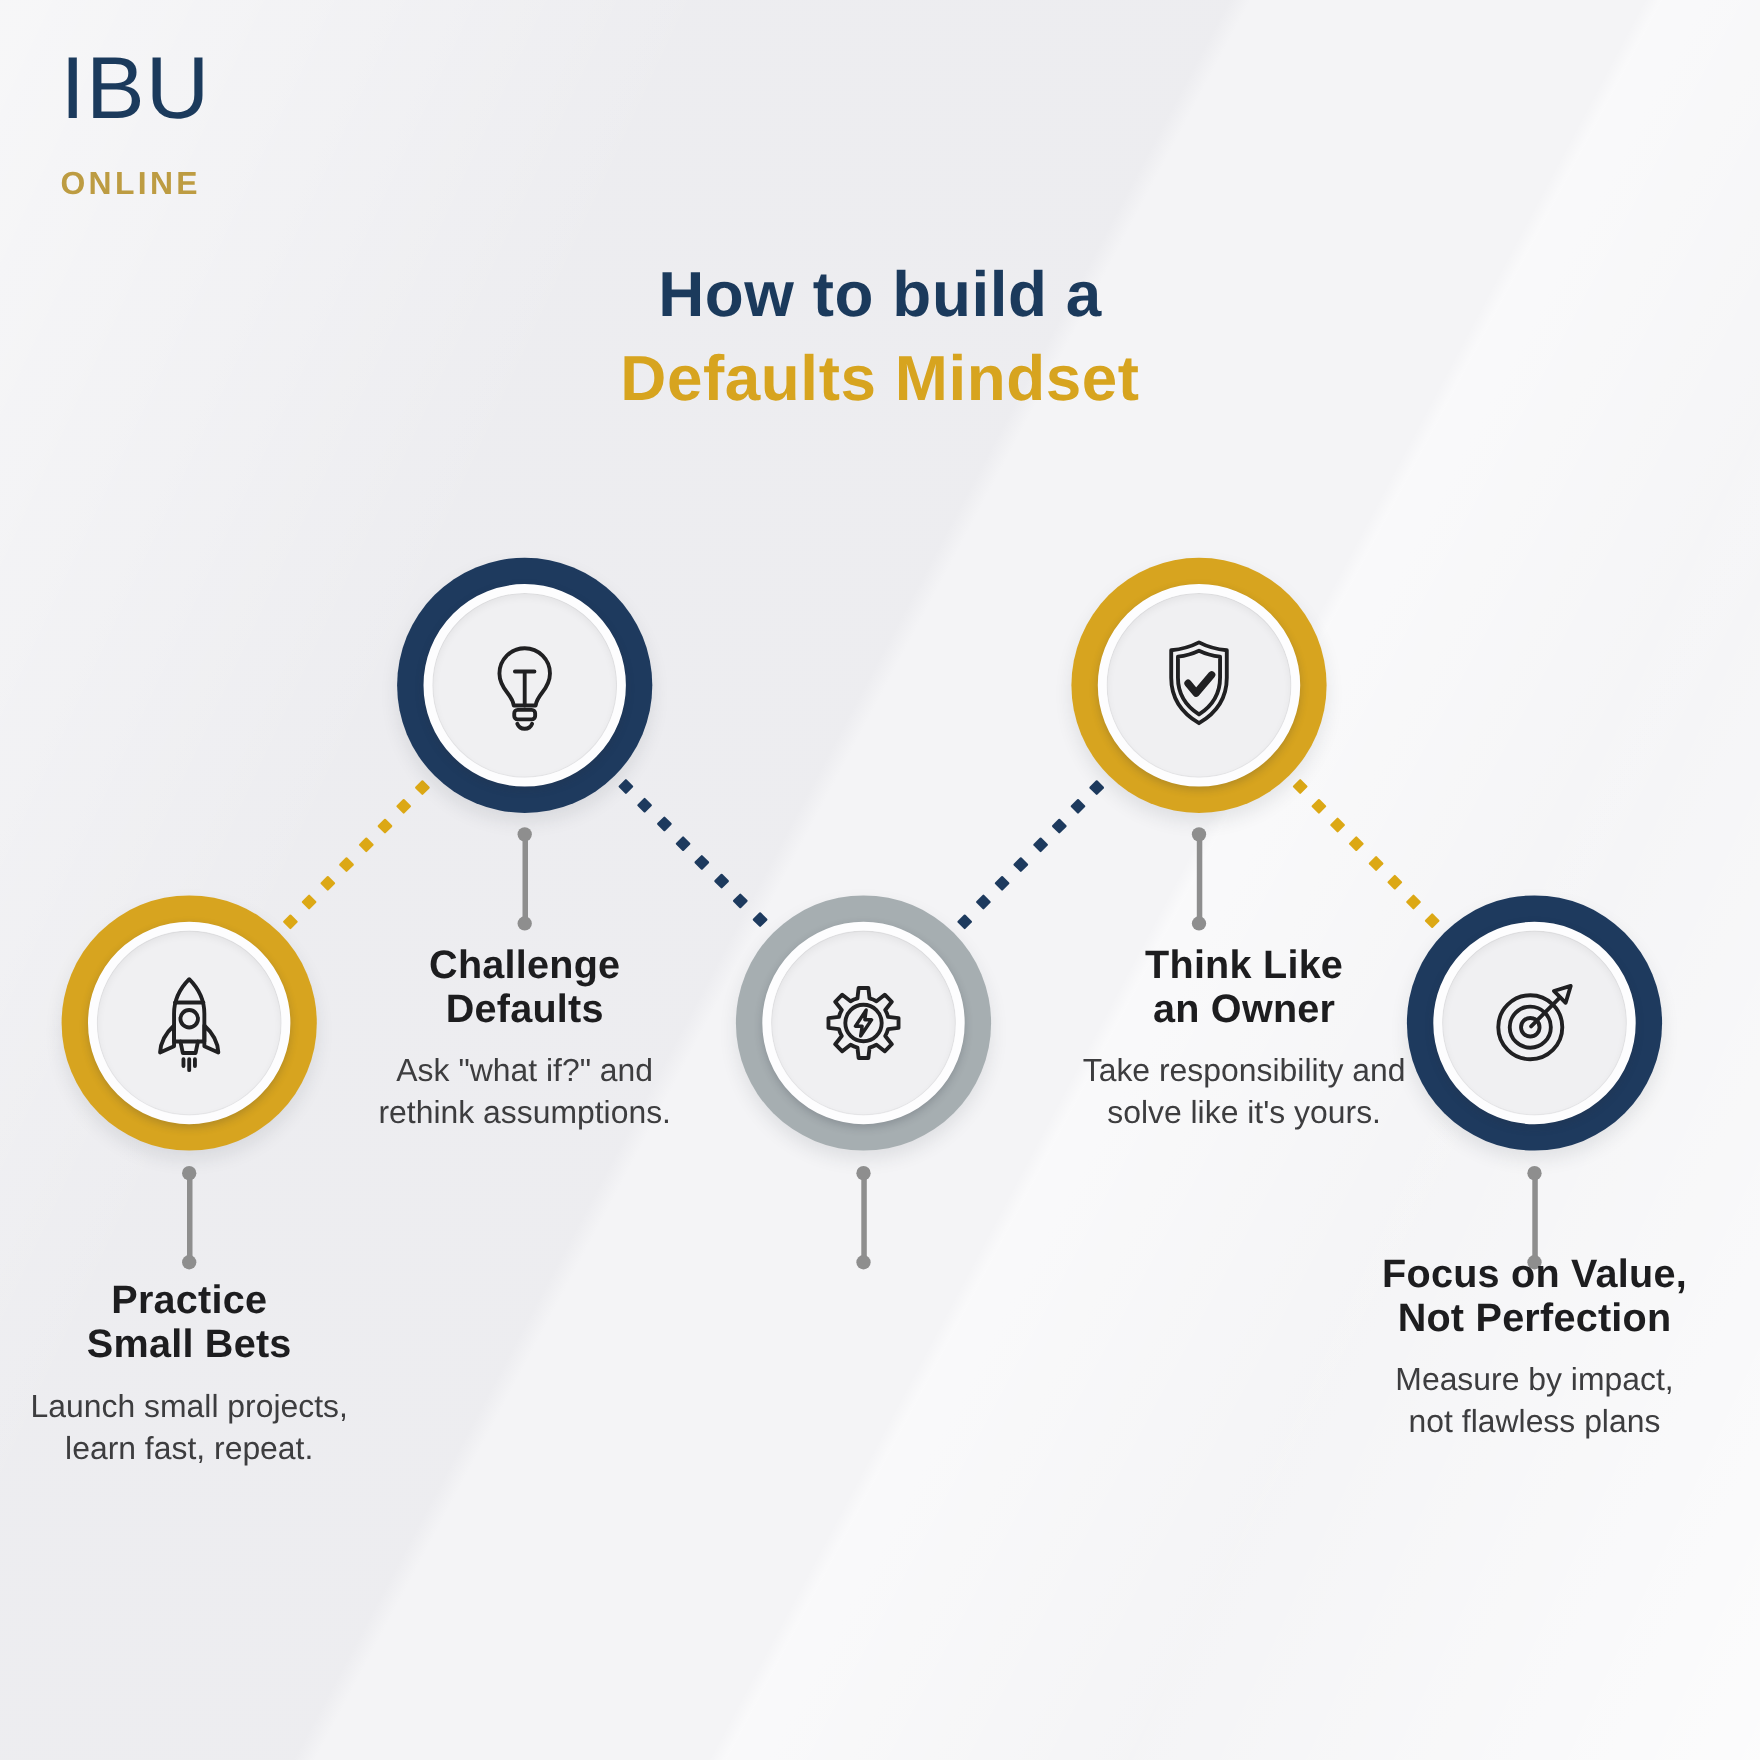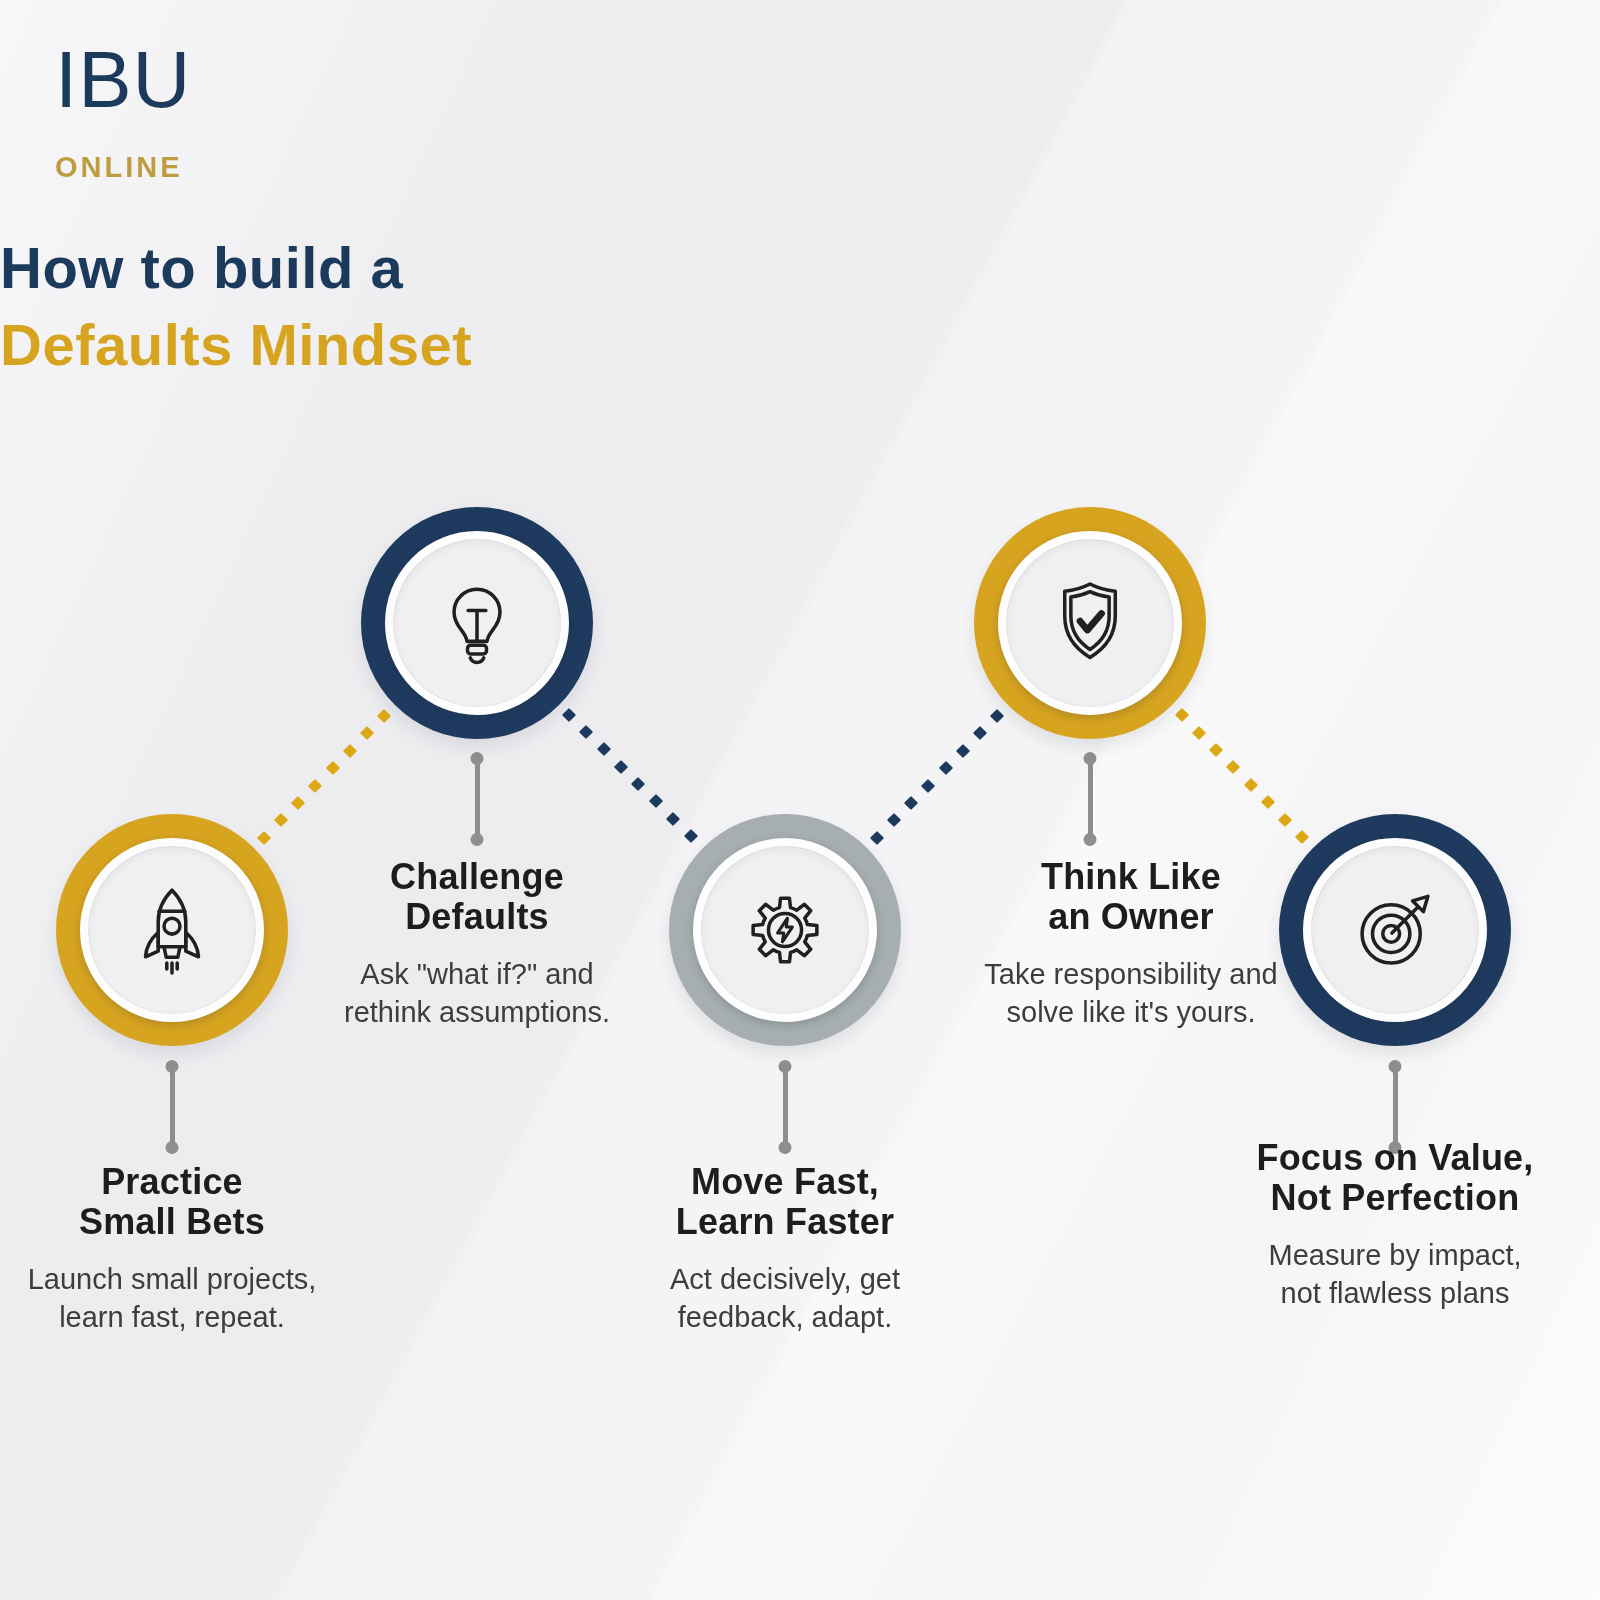--- a/index.html
+++ b/index.html
@@ -44,7 +44,7 @@
   .logo-name{font-size:30px;line-height:1.14;font-weight:400;color:var(--logo-navy);margin-top:14px;}
 
   
-  .main-title{position:absolute;left:0;top:234px;width:100%;text-align:left;font-weight:700;}
+  .main-title{position:absolute;left:0;top:234px;width:100%;text-align:center;font-weight:700;}
   .main-title .t1{font-size:58px;color:var(--title-navy);letter-spacing:.5px;}
   .main-title .t2{font-size:58px;color:var(--gold);letter-spacing:.5px;margin-top:10px;}
 

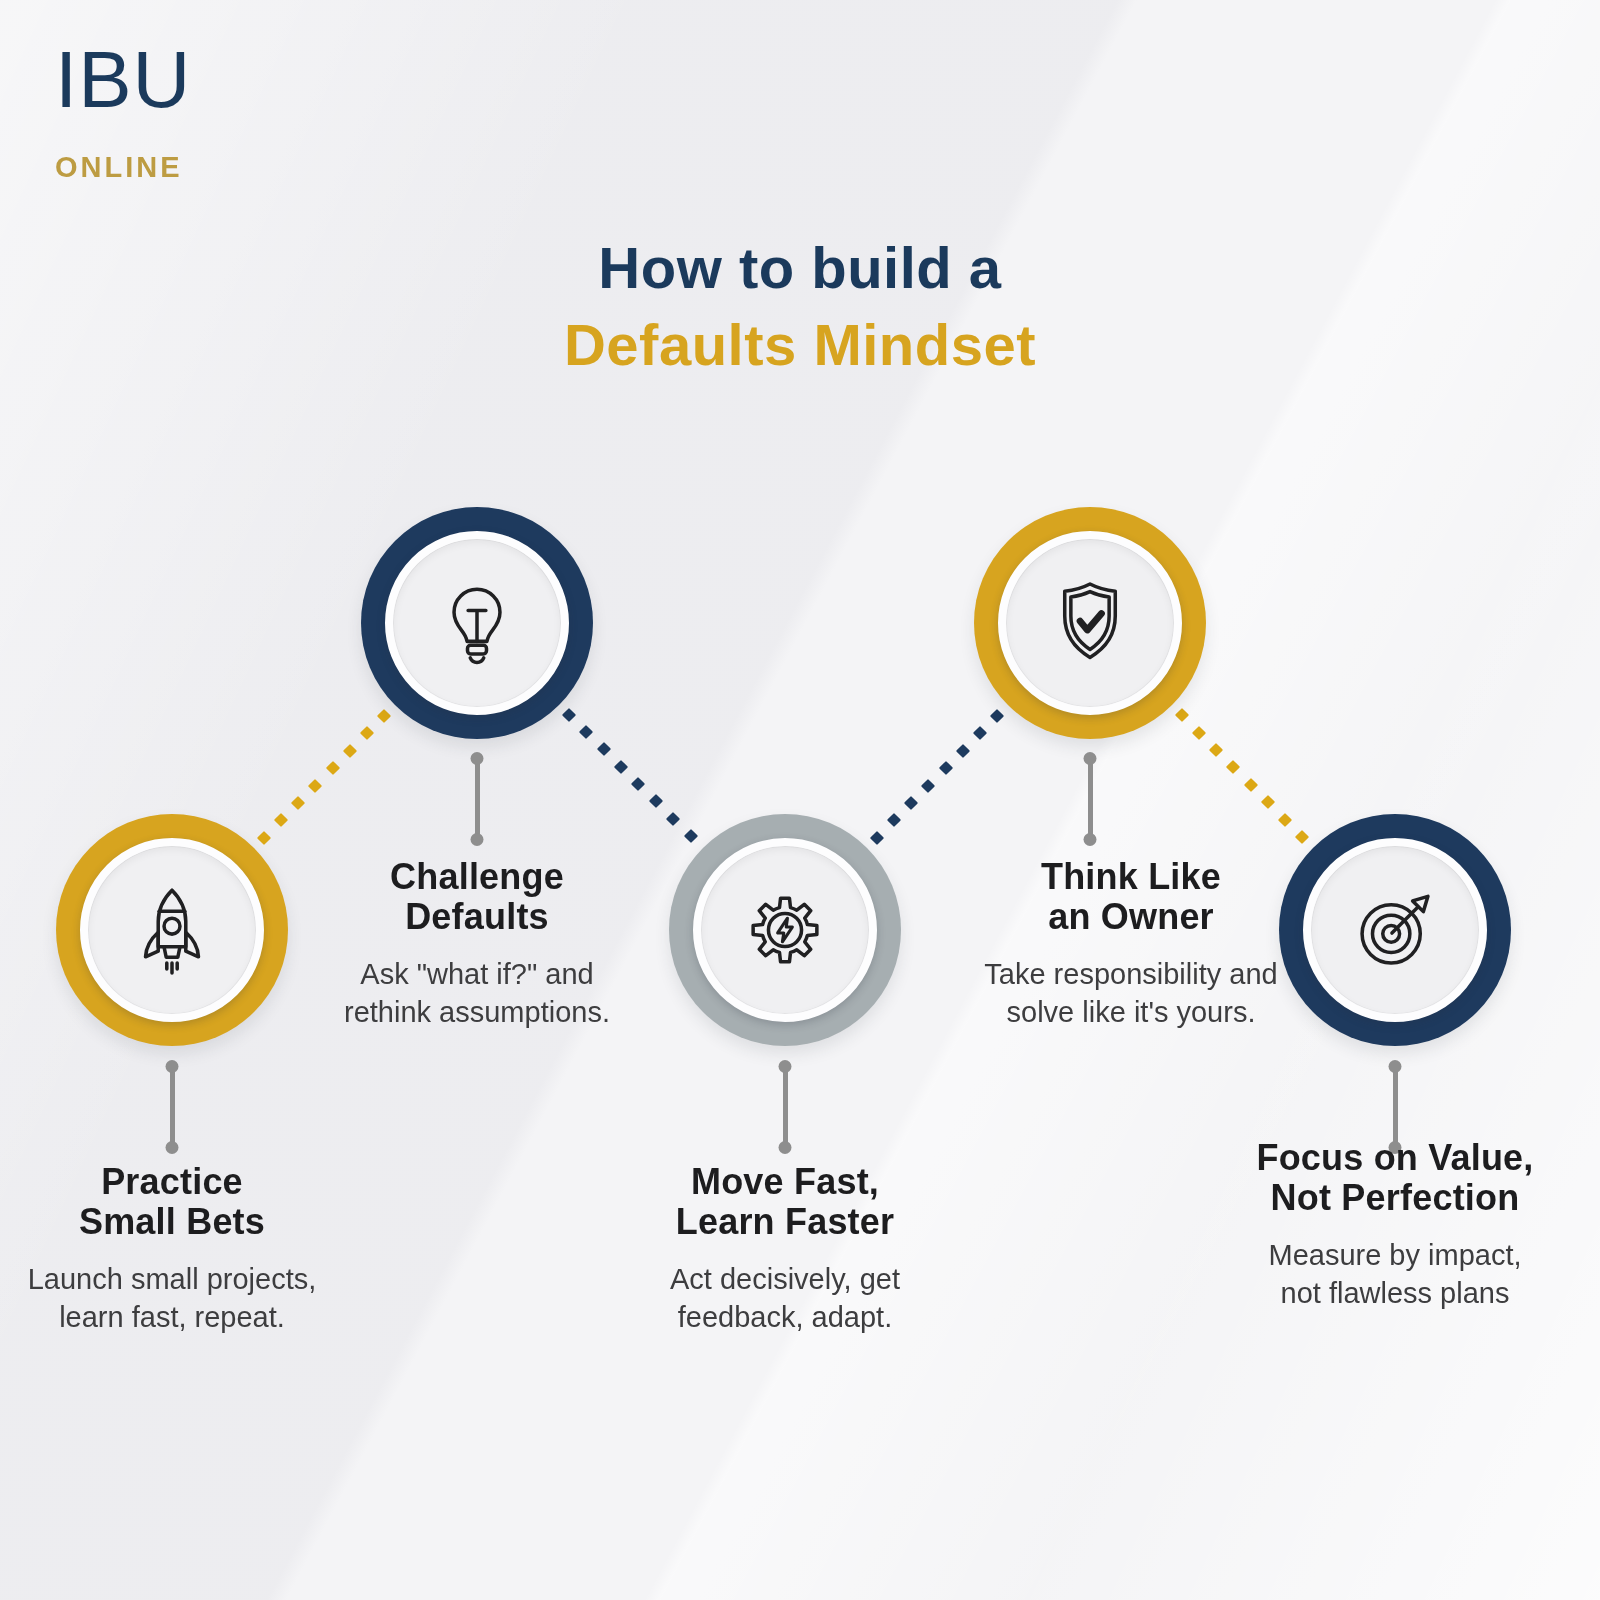--- a/index.html
+++ b/index.html
@@ -232,12 +232,6 @@
 rethink assumptions.</div>
   </div>
 
-  <div class="step-text" style="left:595px;top:1162px;">
-    <div class="step-title pre">Move Fast,
-Learn Faster</div>
-    <div class="step-desc pre">Act decisively, get
-feedback, adapt.</div>
-  </div>
 
   <div class="step-text" style="left:941px;top:857px;">
     <div class="step-title pre">Think Like

